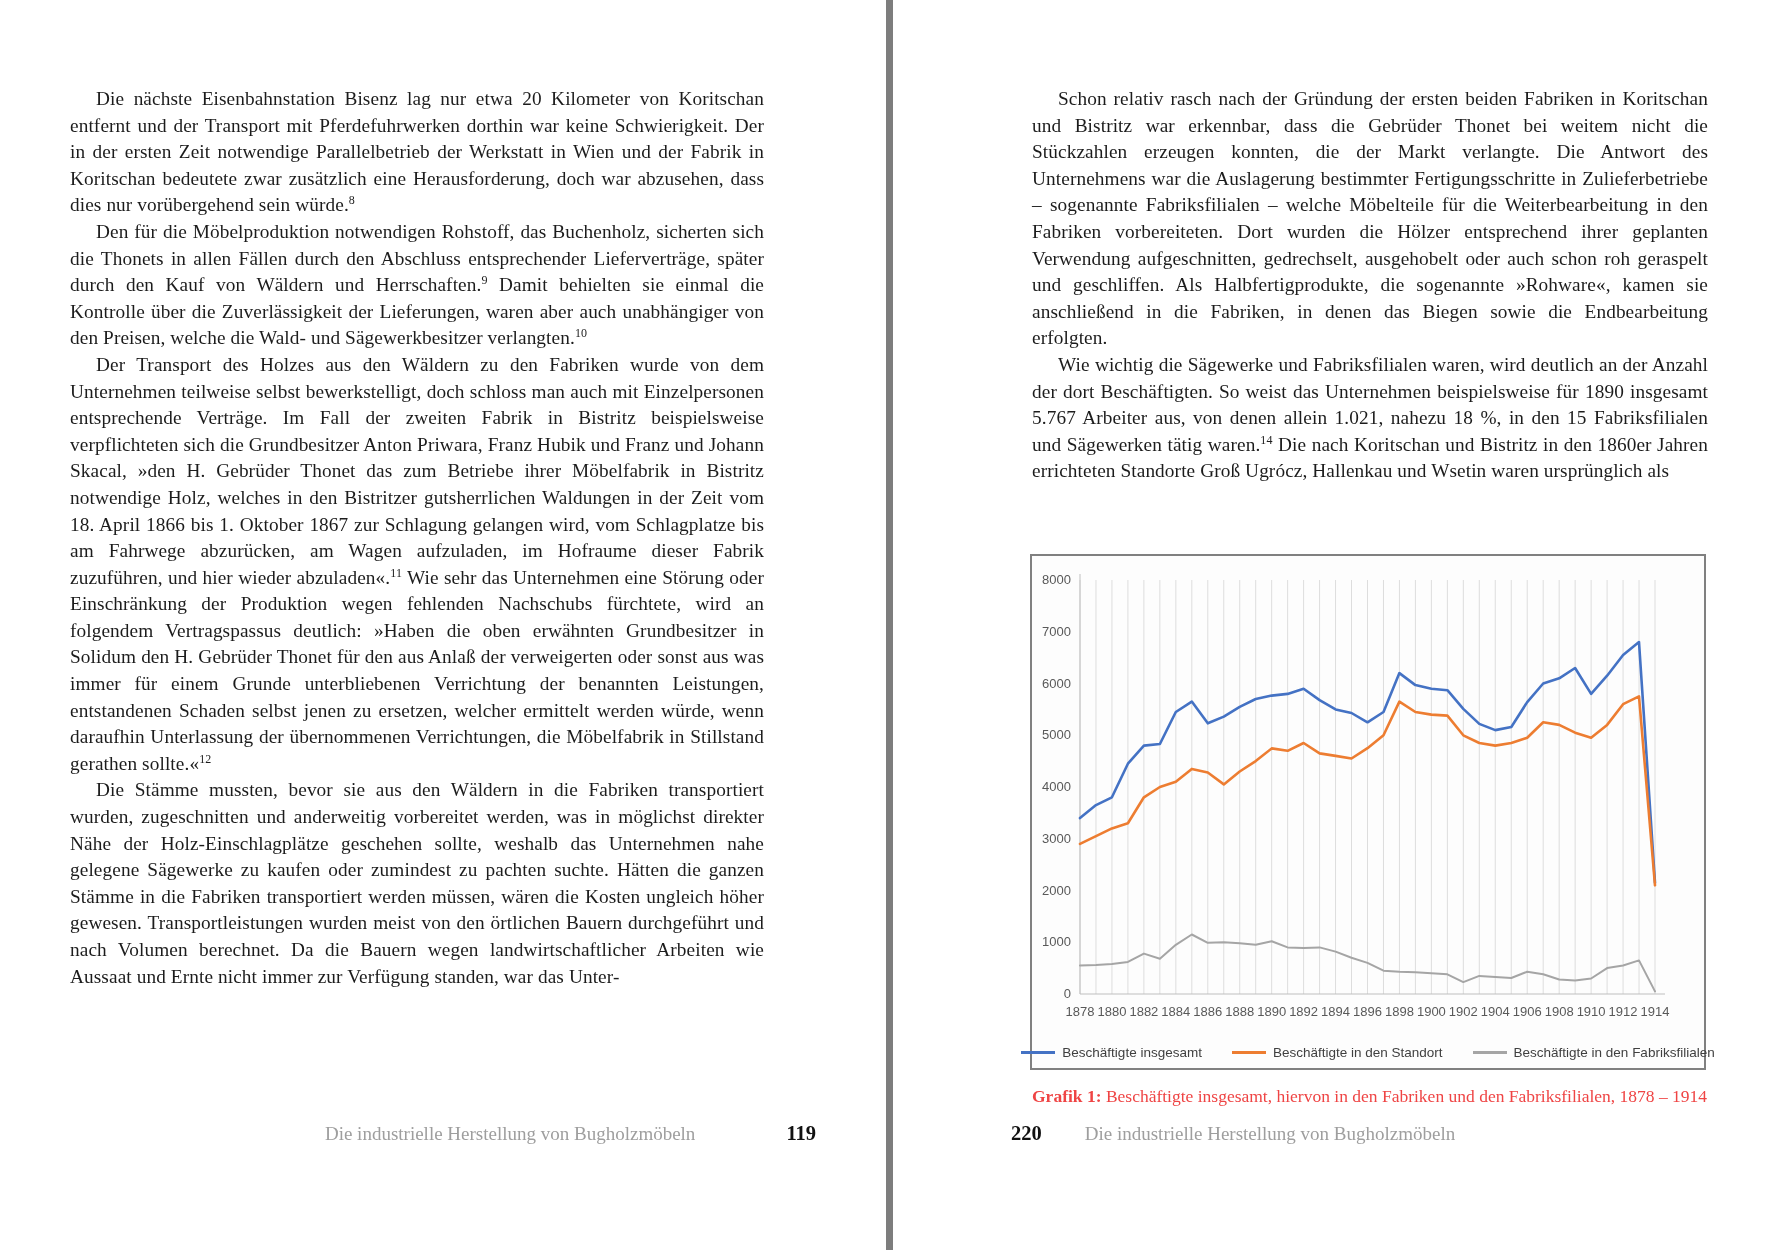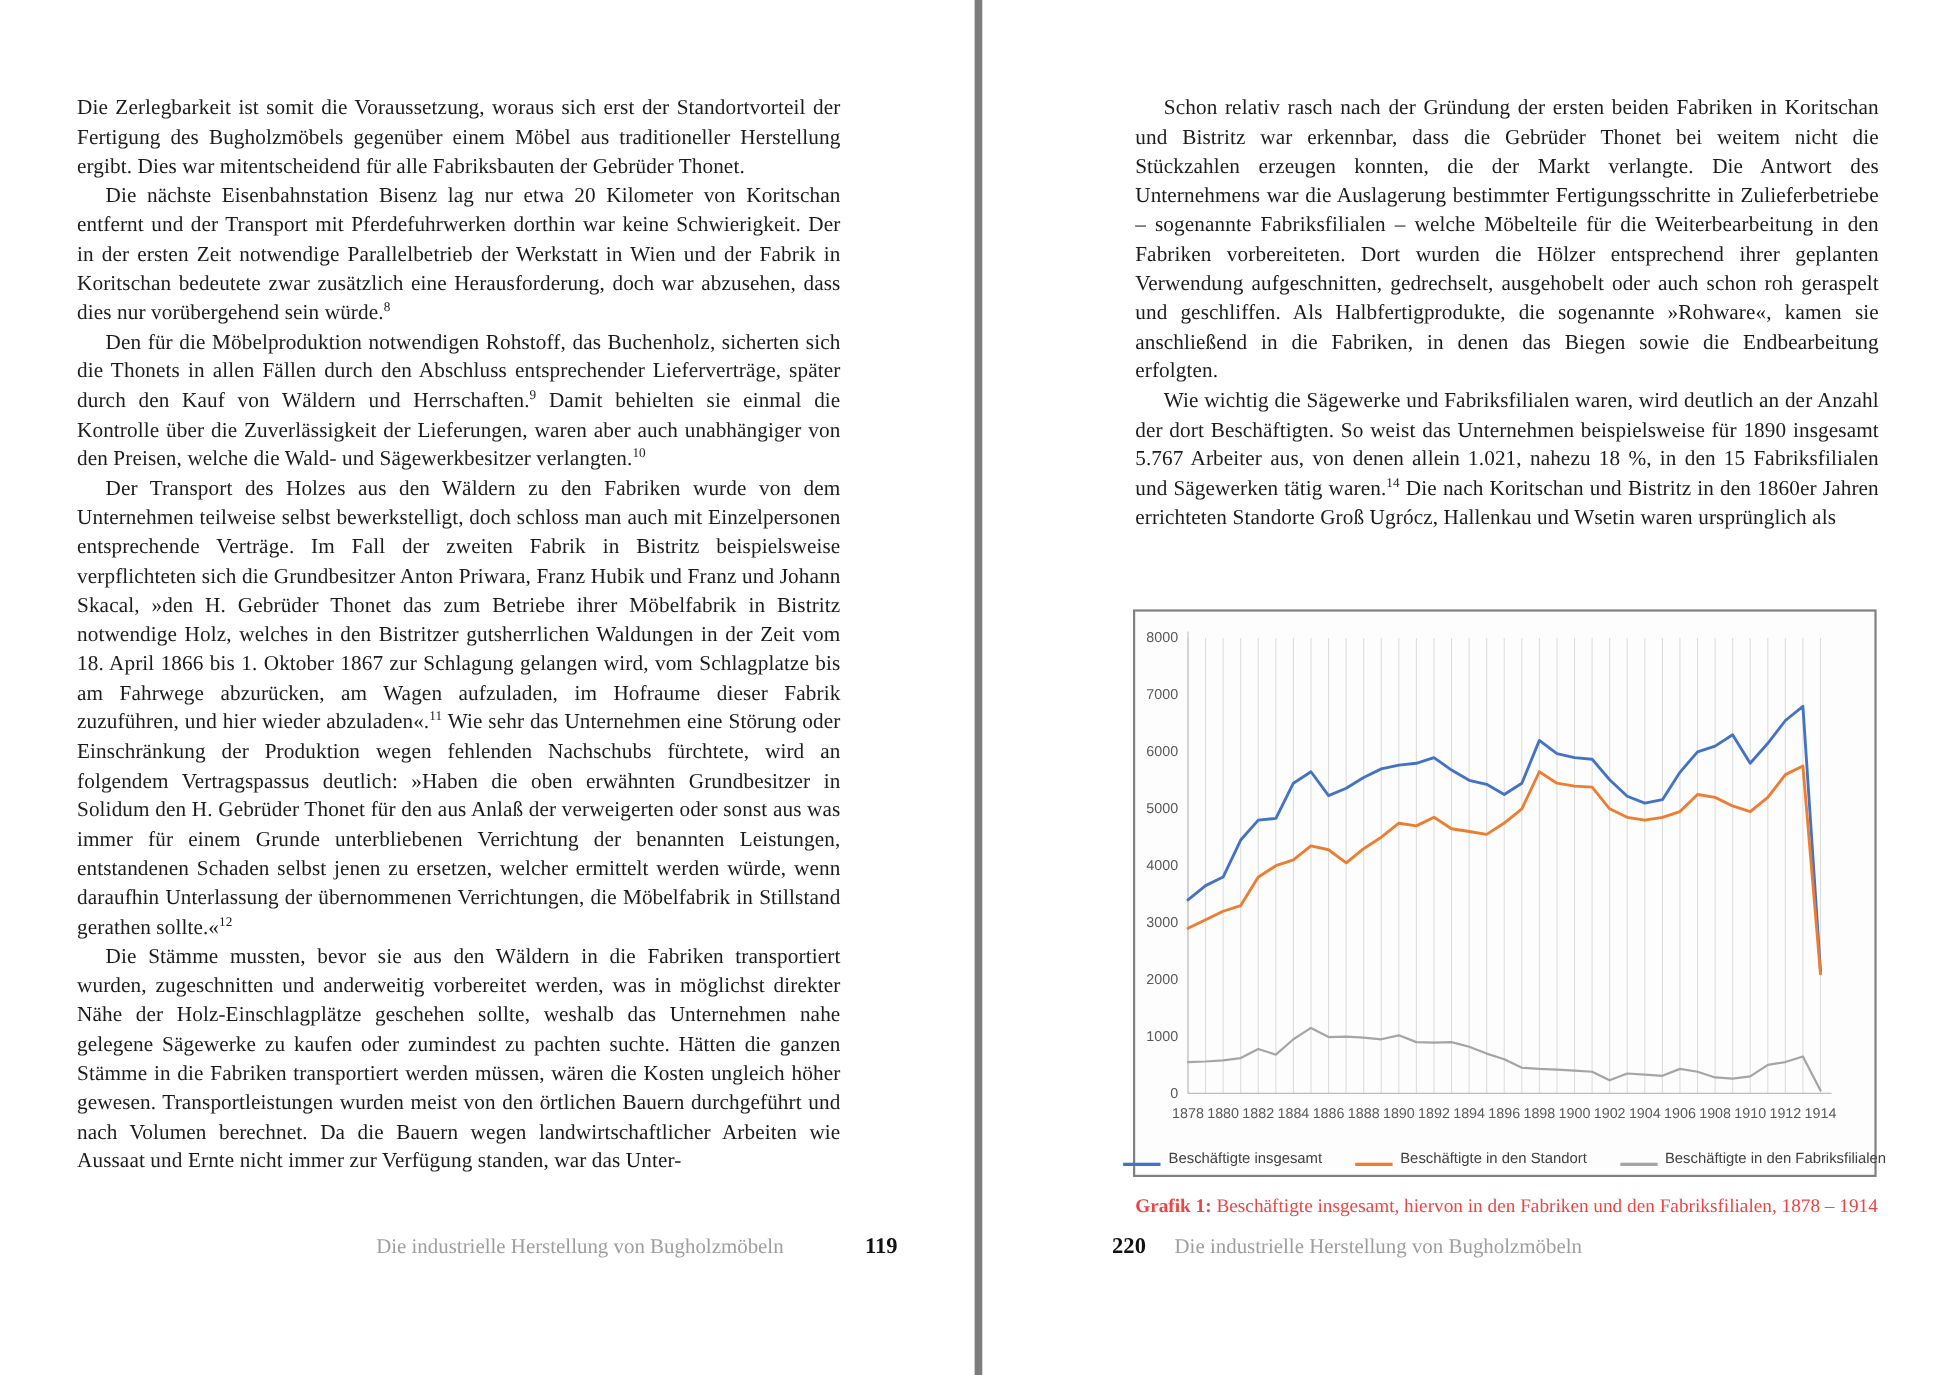--- a/index.html
+++ b/index.html
@@ -54,7 +54,6 @@
 <div class="gutter"></div>
 
 <div id="left-col" class="textcol">
-    <p>Die Zerlegbarkeit ist somit die Voraussetzung, woraus sich erst der Standortvorteil der Fertigung des Bugholzmöbels gegenüber einem Möbel aus traditioneller Herstellung ergibt. Dies war mitentscheidend für alle Fabriksbauten der Gebrüder Thonet.</p>
     <p class="indent">Die nächste Eisenbahnstation Bisenz lag nur etwa 20 Kilometer von Koritschan entfernt und der Transport mit Pferdefuhrwerken dorthin war keine Schwierigkeit. Der in der ersten Zeit notwendige Parallelbetrieb der Werkstatt in Wien und der Fabrik in Koritschan bedeutete zwar zusätzlich eine Herausforderung, doch war abzusehen, dass dies nur vorübergehend sein würde.<sup>8</sup></p>
     <p class="indent">Den für die Möbelproduktion notwendigen Rohstoff, das Buchenholz, sicherten sich die Thonets in allen Fällen durch den Abschluss entsprechender Lieferverträge, später durch den Kauf von Wäldern und Herrschaften.<sup>9</sup> Damit behielten sie einmal die Kontrolle über die Zuverlässigkeit der Lieferungen, waren aber auch unabhängiger von den Preisen, welche die Wald- und Sägewerkbesitzer verlangten.<sup>10</sup></p>
     <p class="indent">Der Transport des Holzes aus den Wäldern zu den Fabriken wurde von dem Unternehmen teilweise selbst bewerkstelligt, doch schloss man auch mit Einzelpersonen entsprechende Verträge. Im Fall der zweiten Fabrik in Bistritz beispielsweise verpflichteten sich die Grundbesitzer Anton Priwara, Franz Hubik und Franz und Johann Skacal, »den H. Gebrüder Thonet das zum Betriebe ihrer Möbelfabrik in Bistritz notwendige Holz, welches in den Bistritzer gutsherrlichen Waldungen in der Zeit vom 18. April 1866 bis 1. Oktober 1867 zur Schlagung gelangen wird, vom Schlagplatze bis am Fahrwege abzurücken, am Wagen aufzuladen, im Hofraume dieser Fabrik zuzuführen, und hier wieder abzuladen«.<sup>11</sup> Wie sehr das Unternehmen eine Störung oder Einschränkung der Produktion wegen fehlenden Nachschubs fürchtete, wird an folgendem Vertragspassus deutlich: »Haben die oben erwähnten Grundbesitzer in Solidum den H. Gebrüder Thonet für den aus Anlaß der verweigerten oder sonst aus was immer für einem Grunde unterbliebenen Verrichtung der benannten Leistungen, entstandenen Schaden selbst jenen zu ersetzen, welcher ermittelt werden würde, wenn daraufhin Unterlassung der übernommenen Verrichtungen, die Möbelfabrik in Stillstand gerathen sollte.«<sup>12</sup></p>

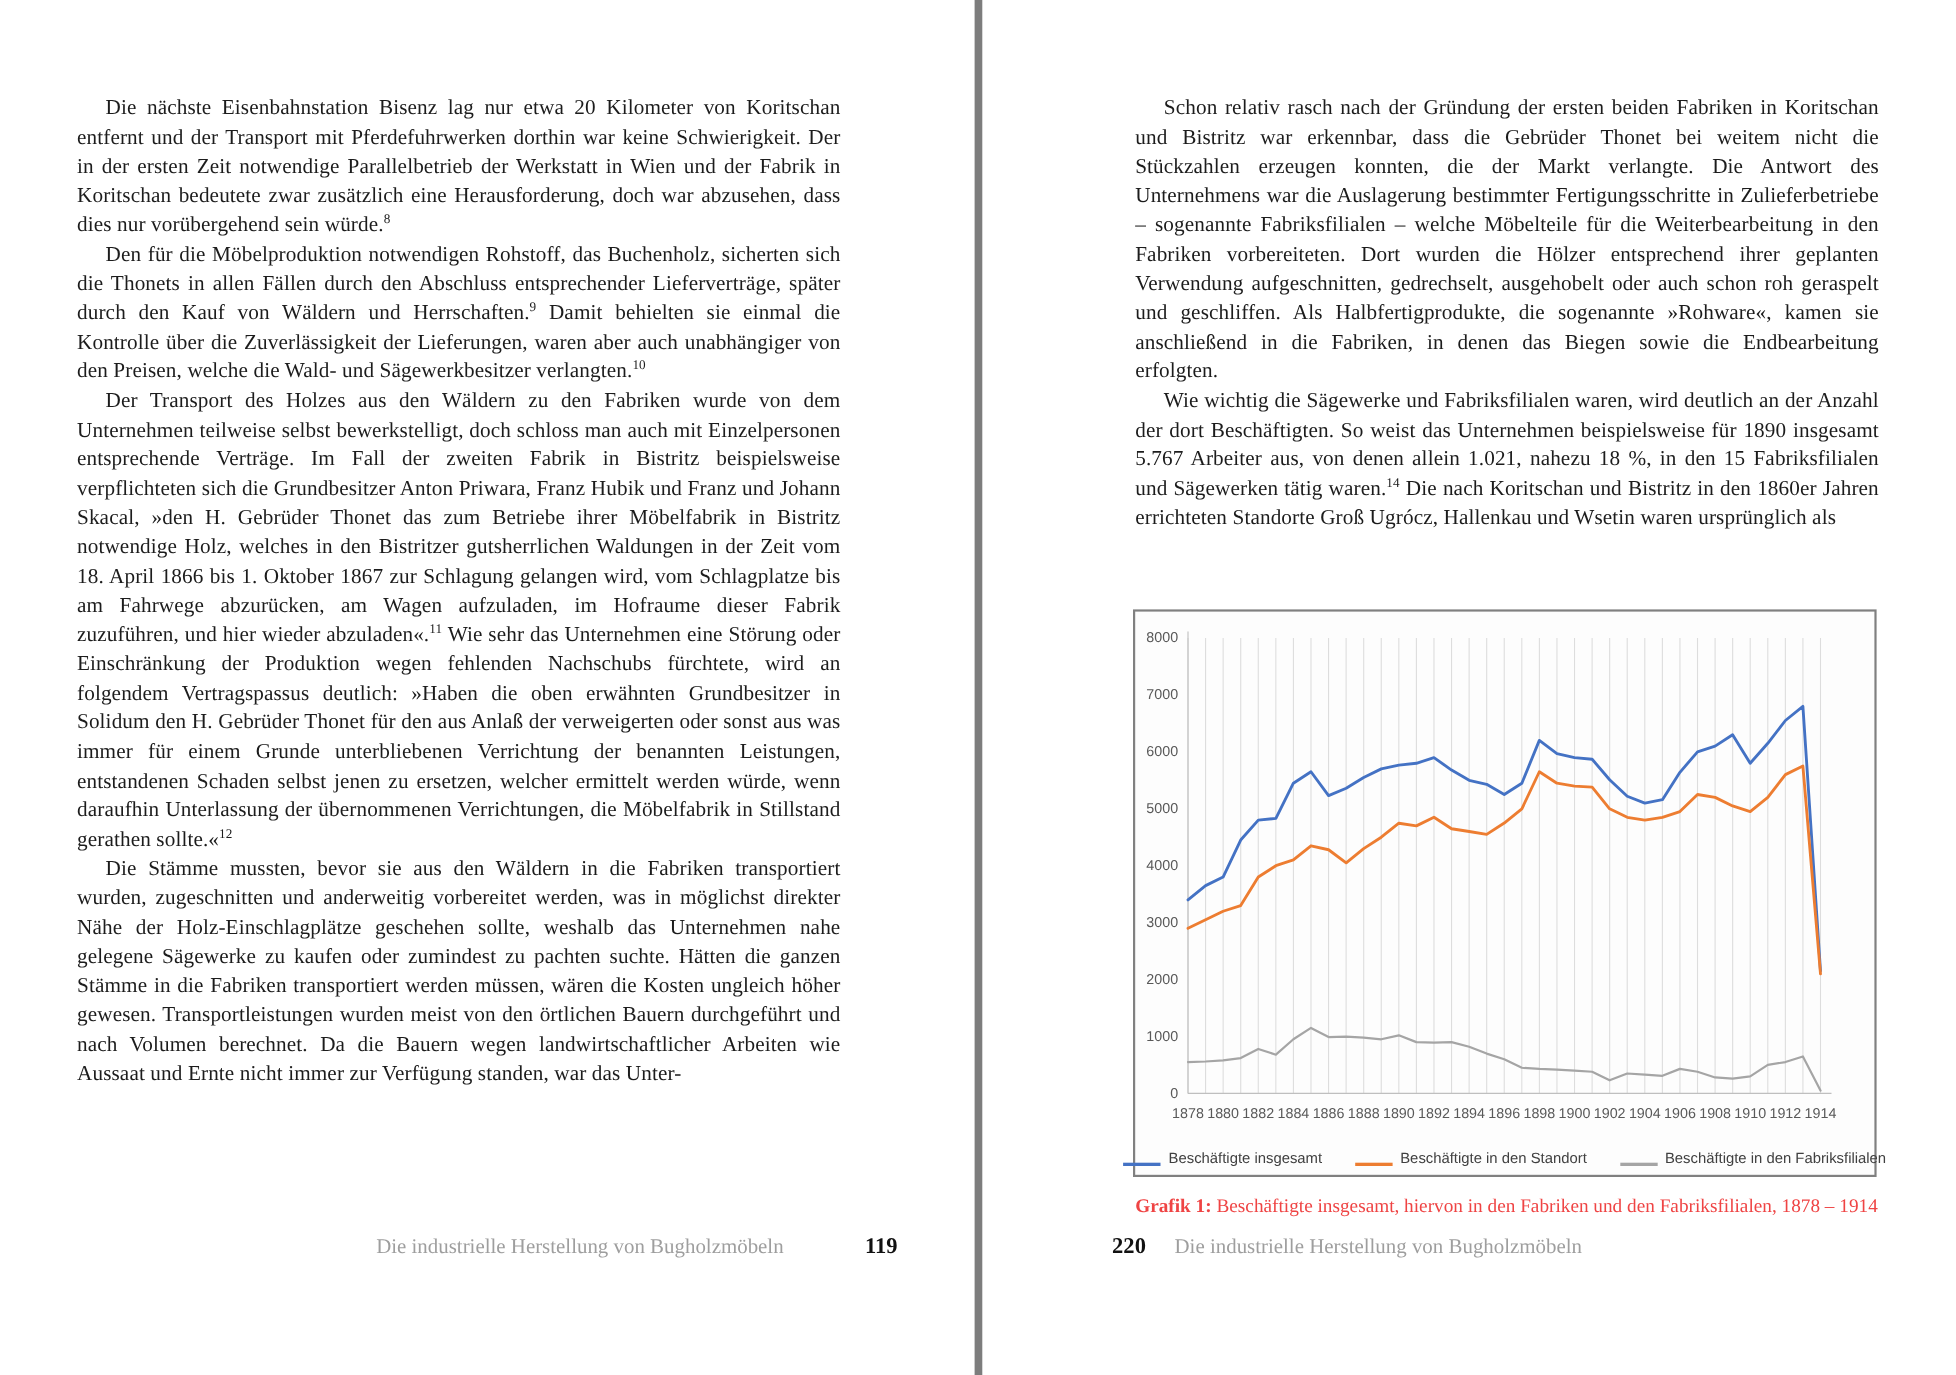--- a/index.html
+++ b/index.html
@@ -39,7 +39,7 @@
     gap:30px;font-family:"Liberation Sans", sans-serif;font-size:13.5px;color:#404040;
     align-items:center;
   }
-  .legend-item{display:flex;align-items:flex-end;gap:7px;white-space:nowrap;}
+  .legend-item{display:flex;align-items:center;gap:7px;white-space:nowrap;}
   .legend-swatch{display:inline-block;width:34px;height:3px;}
 
   #caption{

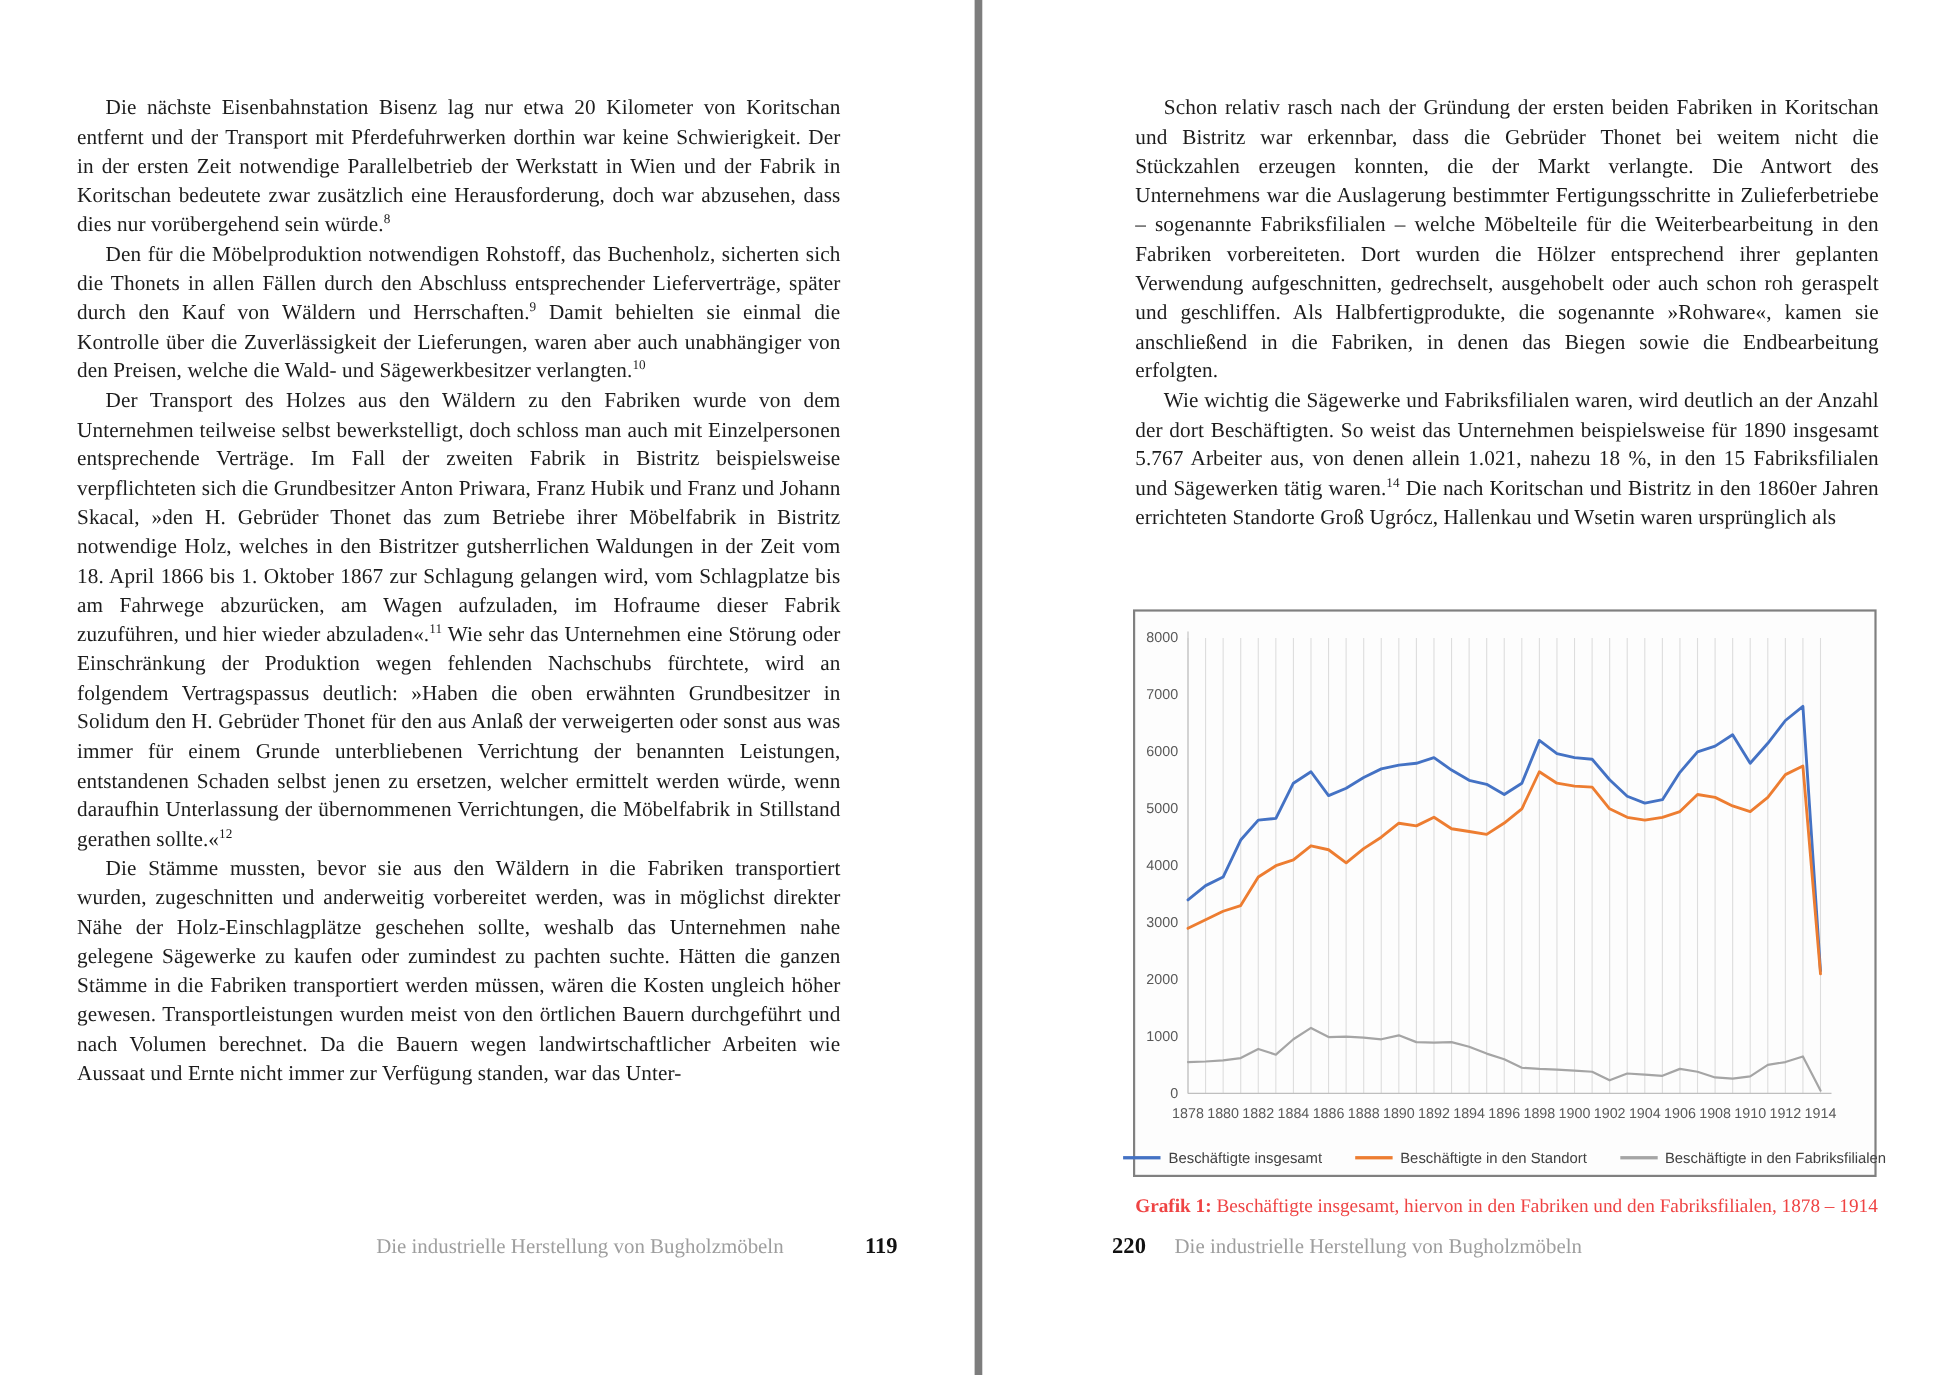--- a/index.html
+++ b/index.html
@@ -22,7 +22,7 @@
 
   .footer{
     position:absolute;top:1122px;height:28px;font-size:19px;color:#9e9e9e;
-    display:flex;align-items:baseline;gap:26px;white-space:nowrap;
+    display:flex;align-items:baseline;gap:43px;white-space:nowrap;
   }
   #footer-left{left:70px;width:746px;justify-content:flex-end;}
   #footer-right{left:963px;}

